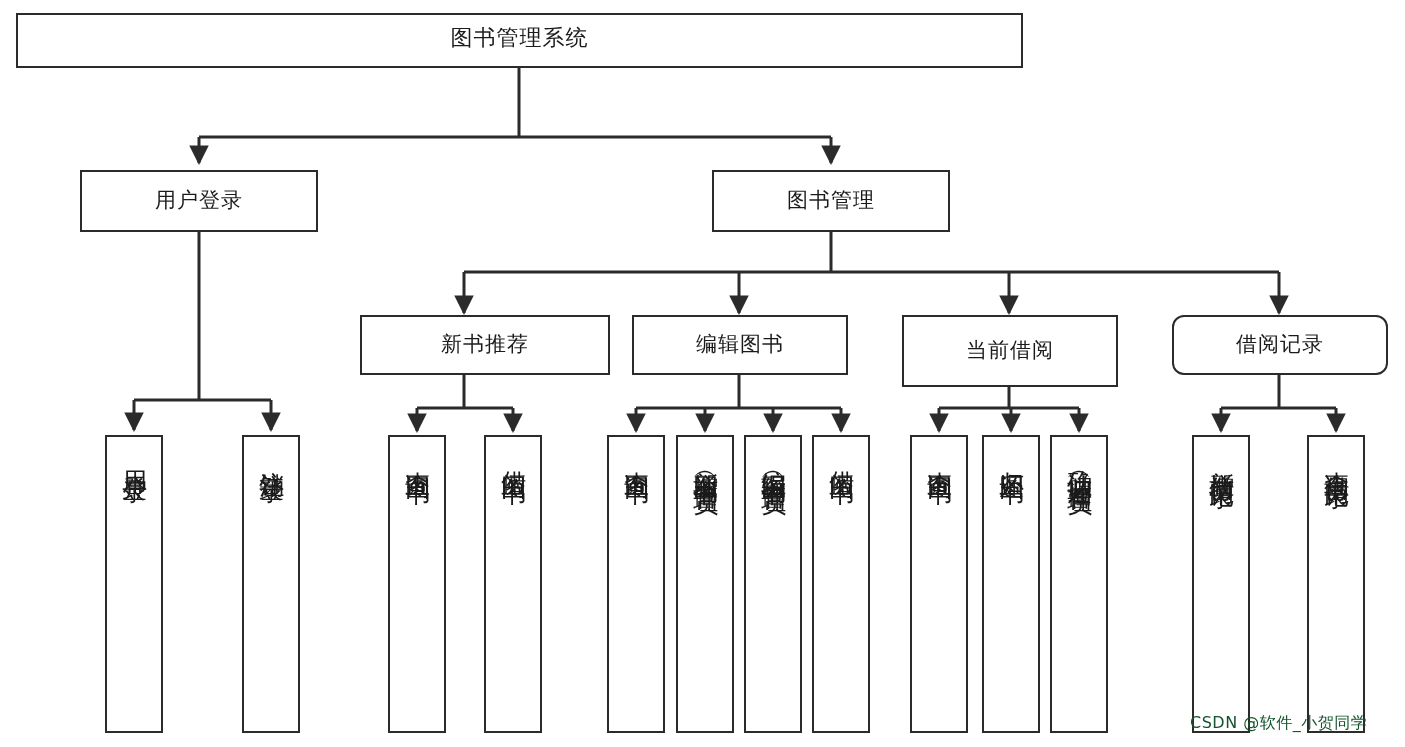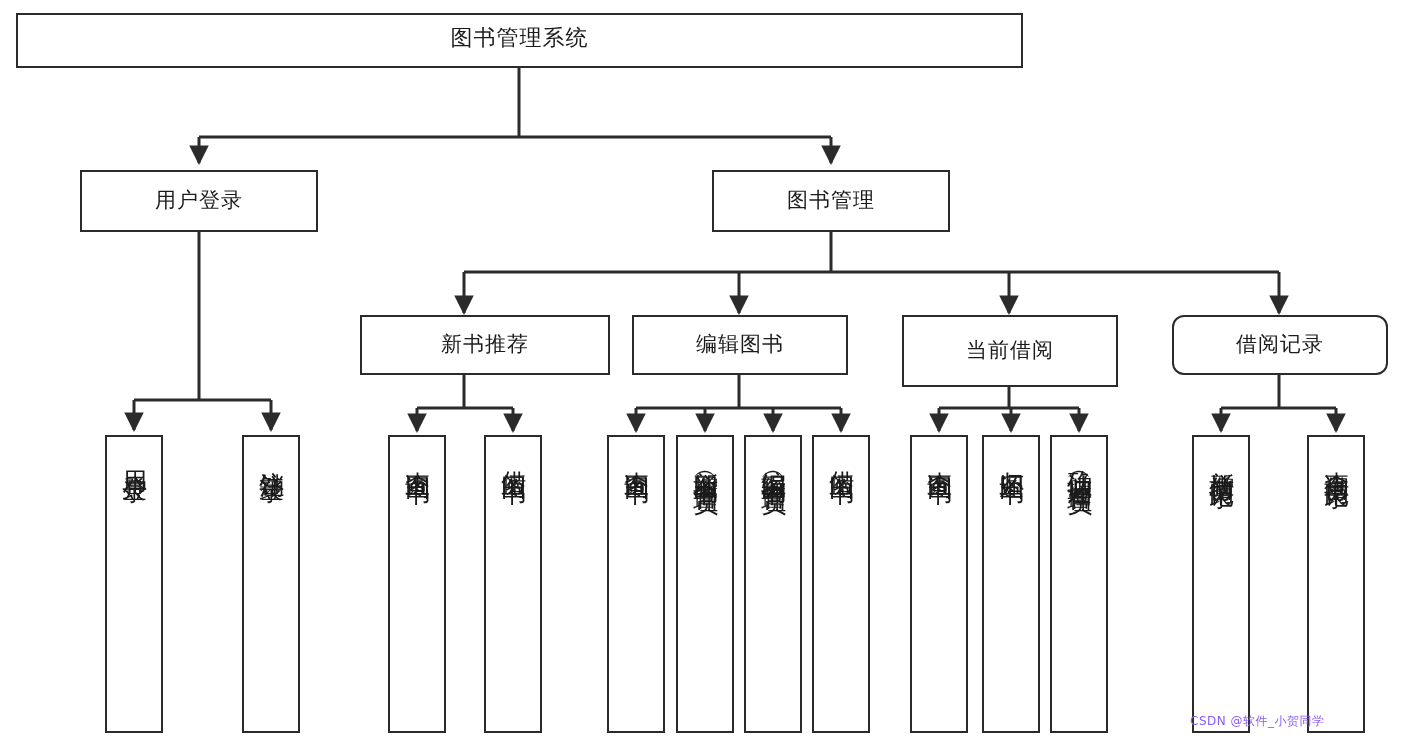--- a/index.html
+++ b/index.html
@@ -67,8 +67,8 @@
     position:absolute;
     left:1190px;
     top:713px;
-    font-size:12px;
-    color:#8b5cf6;
+    font-size:16px;
+    color:#14532d;
     letter-spacing:0.5px;
     white-space:nowrap;
     z-index:3;

